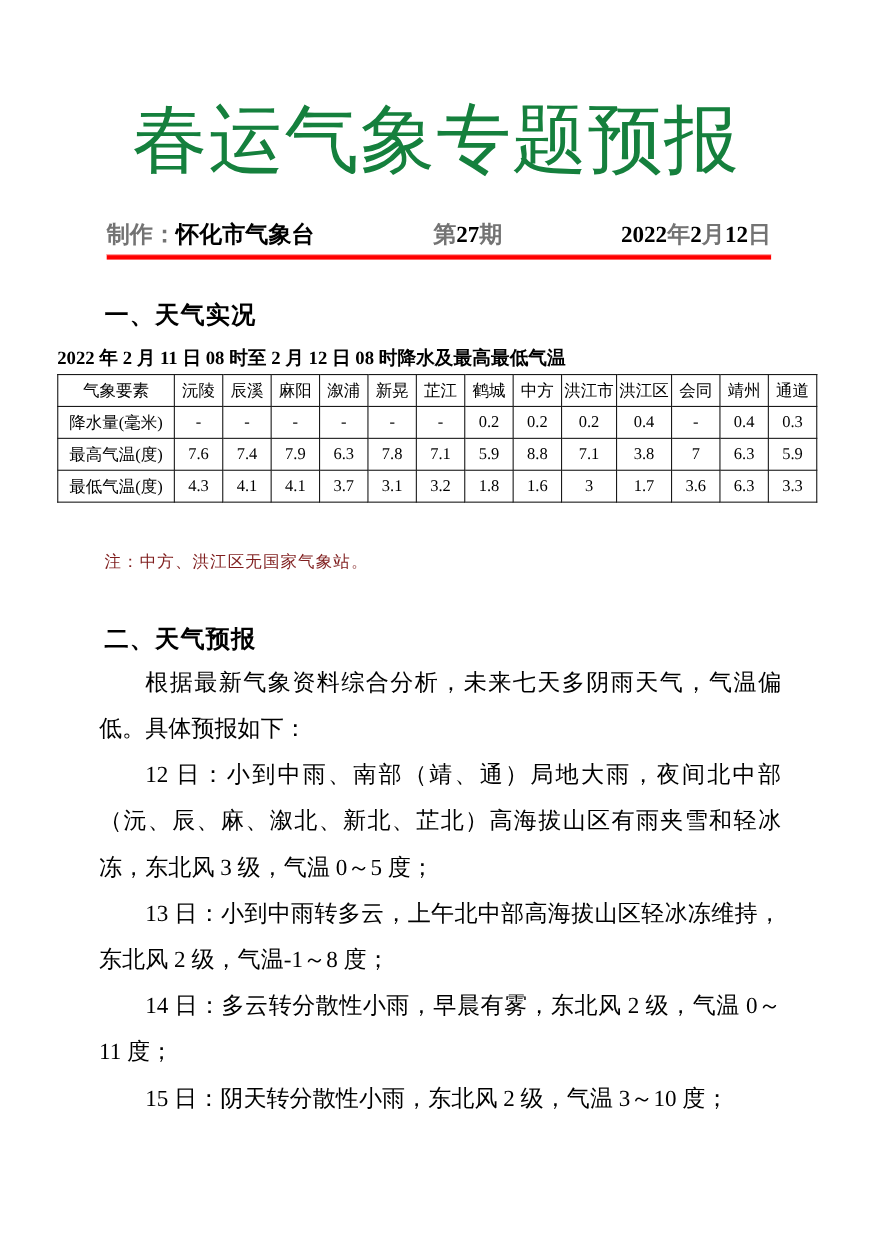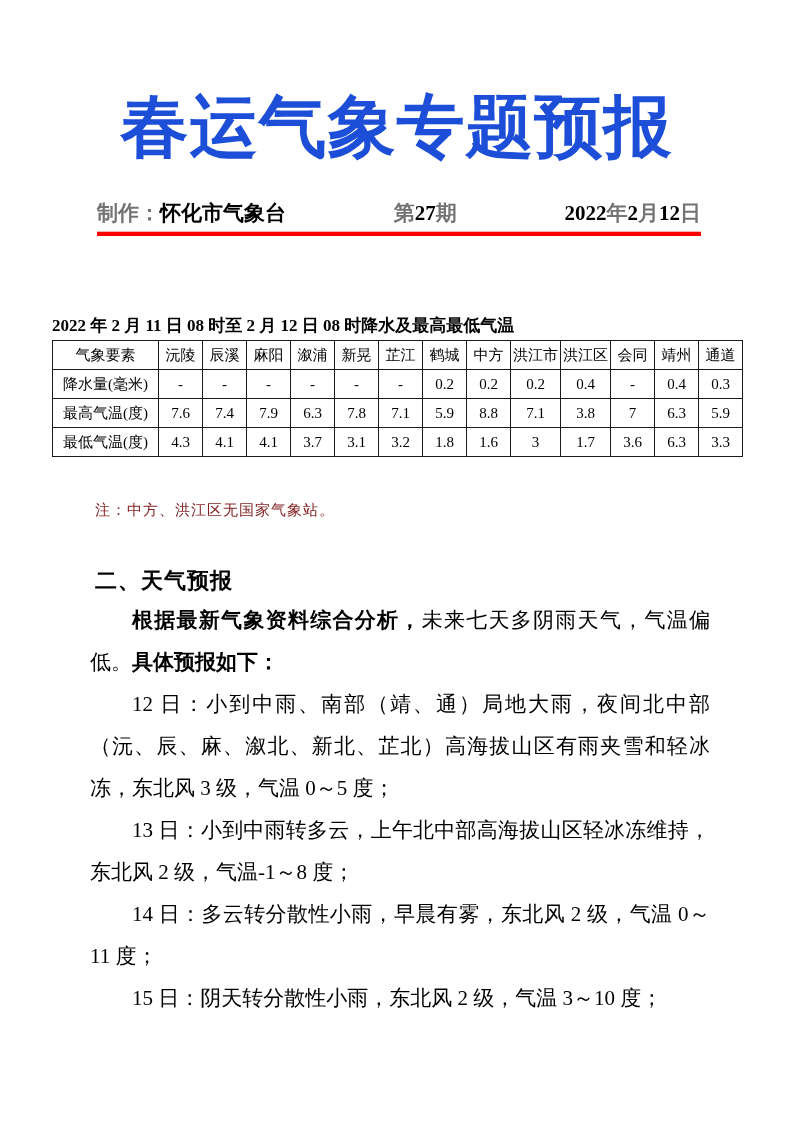--- a/index.html
+++ b/index.html
@@ -11,8 +11,8 @@
   }
   .title{
     position:absolute;top:82px;left:0;width:100%;
-    text-align:center;font-size:68px;font-weight:bold;
-    color:#1d4ed8;letter-spacing:1px;white-space:nowrap;
+    text-align:center;font-size:68px;font-weight:normal;
+    color:#15803d;letter-spacing:1px;white-space:nowrap;
   }
   .masthead{
     position:absolute;top:199px;left:97px;width:604px;

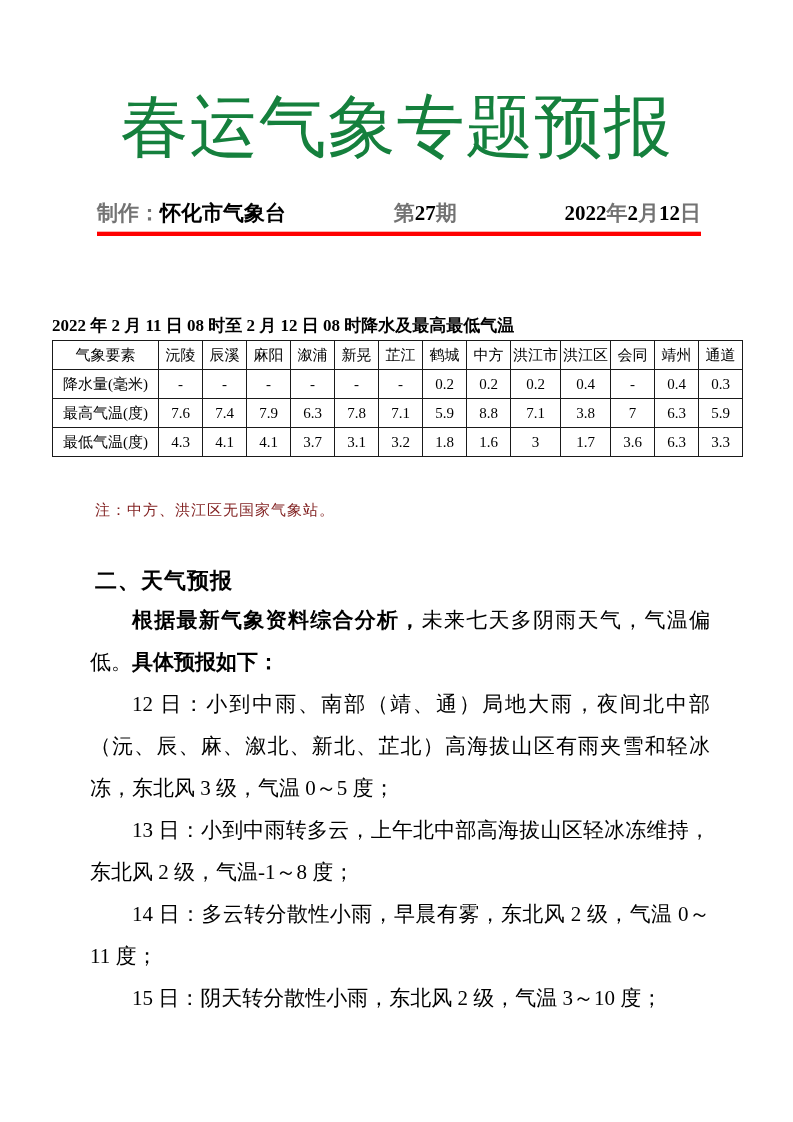--- a/index.html
+++ b/index.html
@@ -70,6 +70,7 @@
 
   <div class="rule"></div>
 
+  <div class="h-sec h-sec1">一、天气实况</div>
 
   <div class="table-title">2022 年 2 月 11 日 08 时至 2 月 12 日 08 时降水及最高最低气温</div>
 

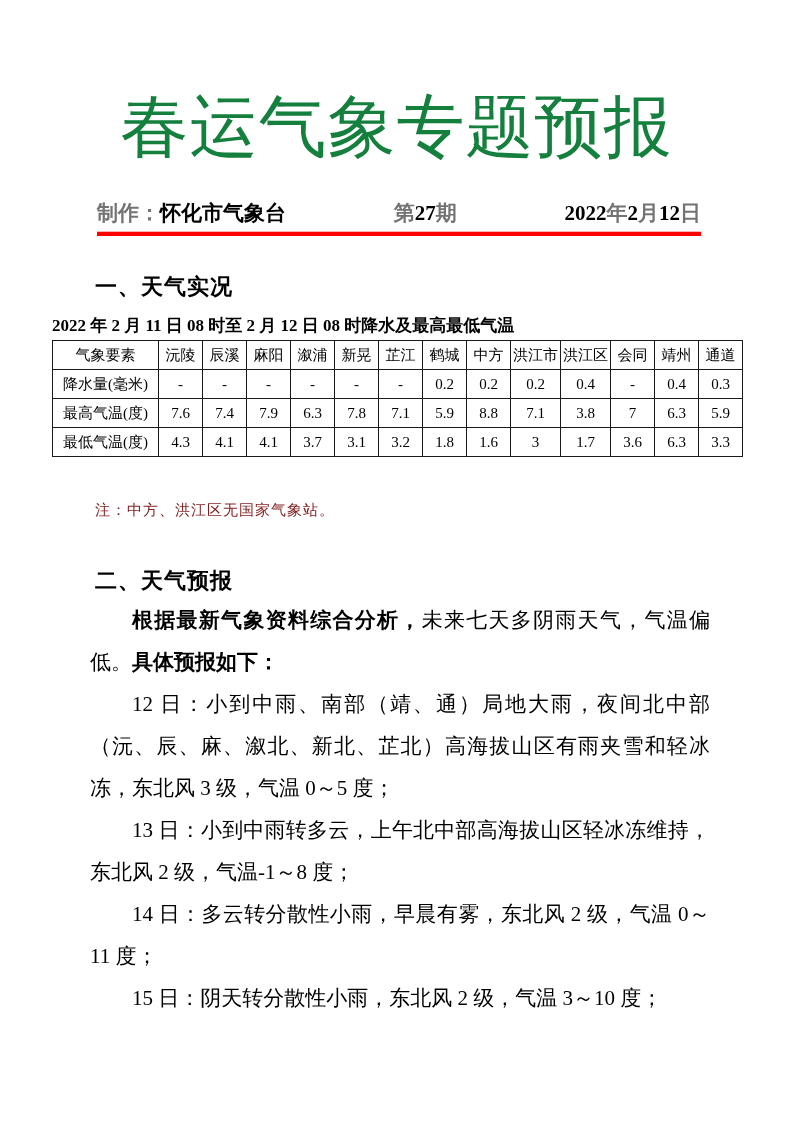--- a/index.html
+++ b/index.html
@@ -53,7 +53,7 @@
     font-size:21px;line-height:42px;text-align:justify;
   }
   .forecast p{margin:0;text-indent:2em;}
-  .forecast .b{font-weight:bold;}
+  .forecast .b{font-weight:normal;}
 </style>
 </head>
 <body>

